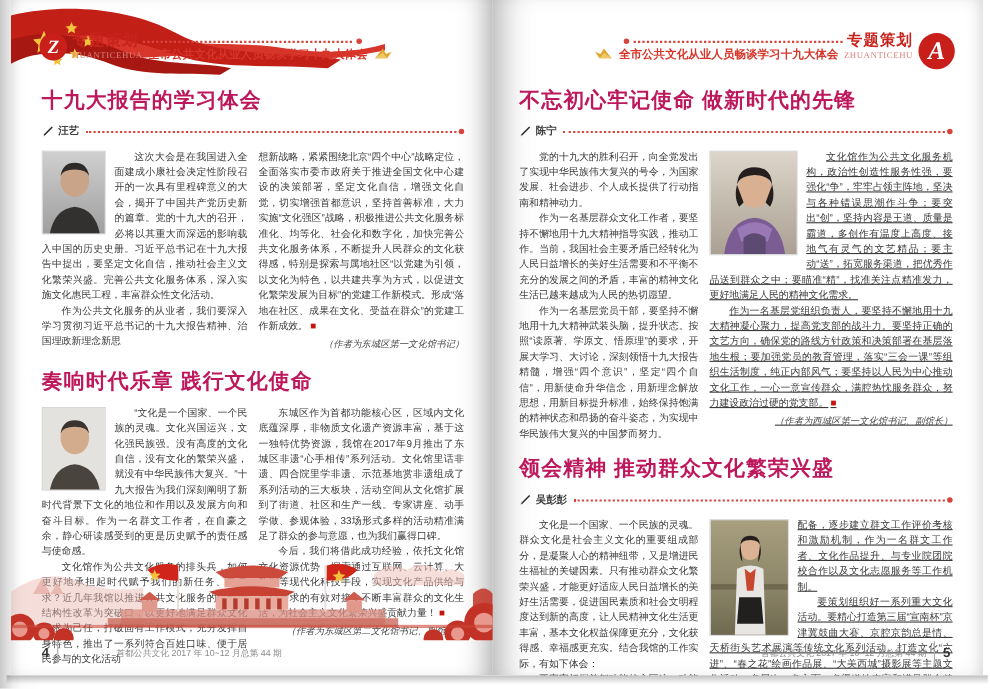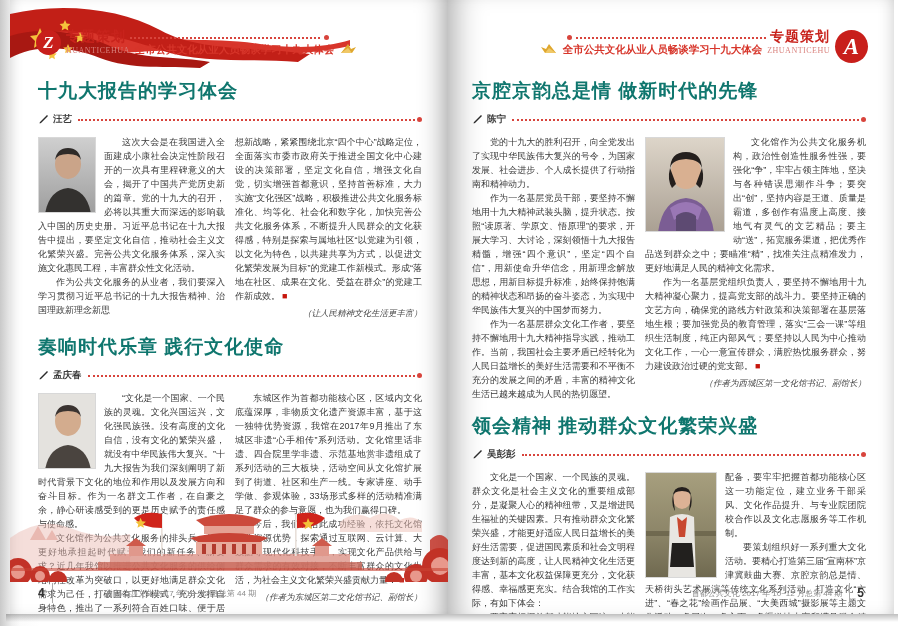--- a/index.html
+++ b/index.html
@@ -51,7 +51,7 @@
   .content { position:absolute; left:28px; right:26px; top:78px; }
   .page.right .content { left:24px; right:28px; }
   .article { margin-bottom:10px; }
-  .a-title { color:#0f766e; font-size:19px; font-weight:bold; letter-spacing:1px; margin-bottom:8px; }
+  .a-title { color:#be185d; font-size:19px; font-weight:bold; letter-spacing:1px; margin-bottom:8px; }
   .byline { display:flex; align-items:center; height:14px; margin-bottom:9px;text-align:center; }
   .pen { flex:0 0 auto; margin-right:4px; }
   .by-name { font-size:9.5px; font-weight:bold; color:#3c3c3c; white-space:nowrap; margin-right:6px; }

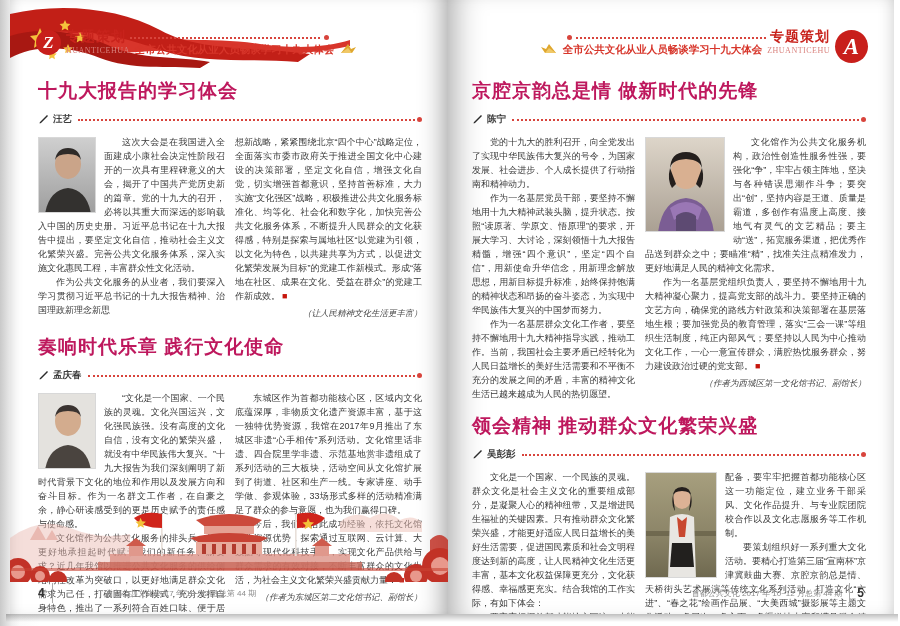--- a/index.html
+++ b/index.html
@@ -290,7 +290,7 @@
     <div class="content">
 
       <div class="article">
-        <div class="a-title">京腔京韵总是情 做新时代的先锋</div>
+        <div class="a-title">不忘初心牢记使命 做新时代的先锋</div>
         <div class="byline">
           <svg class="pen" width="11" height="11" viewBox="0 0 11 11">
               <path d="M1,10 L3,9 L10,2 L9,1 L2,8 Z M1,10 L1.6,8.4 L2.6,9.4 Z" fill="#2b2b2b"></path>

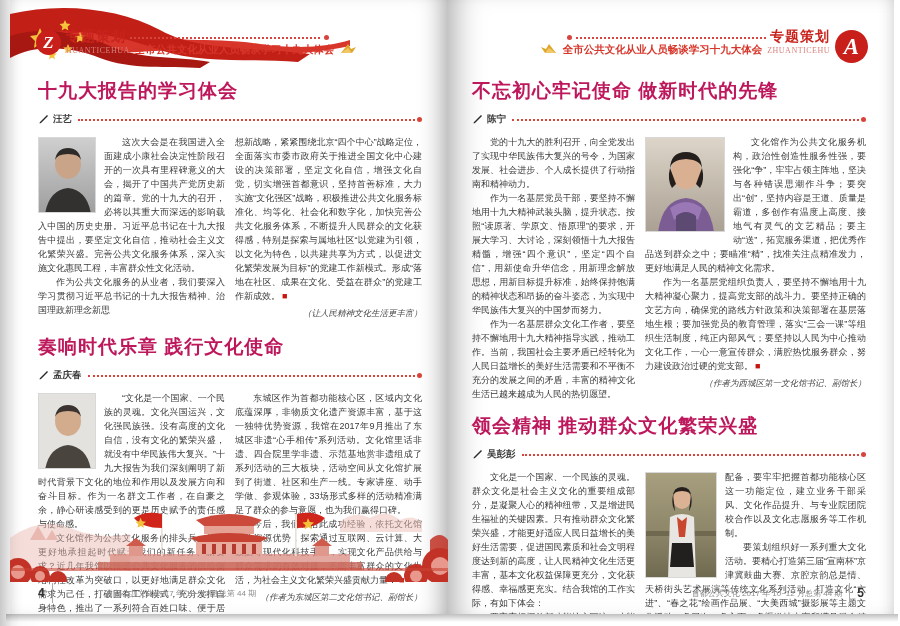--- a/index.html
+++ b/index.html
@@ -65,7 +65,7 @@
   .page.left .c1 { flex:0 0 187px; }
   .page.left .c2 { flex:1 1 auto; }
   .page.right .c1 { flex:0 0 163px; }
-  .page.right .c2 { flex:1 1 auto; }
+  .page.right .c2 { flex:1 1 auto;text-decoration:underline; }
 
   .portrait { float:left; margin:2px 8px 4px 0; border:1px solid #d8d8d8; background:#e9e9e9; overflow:hidden; }
   .portrait svg { display:block; }

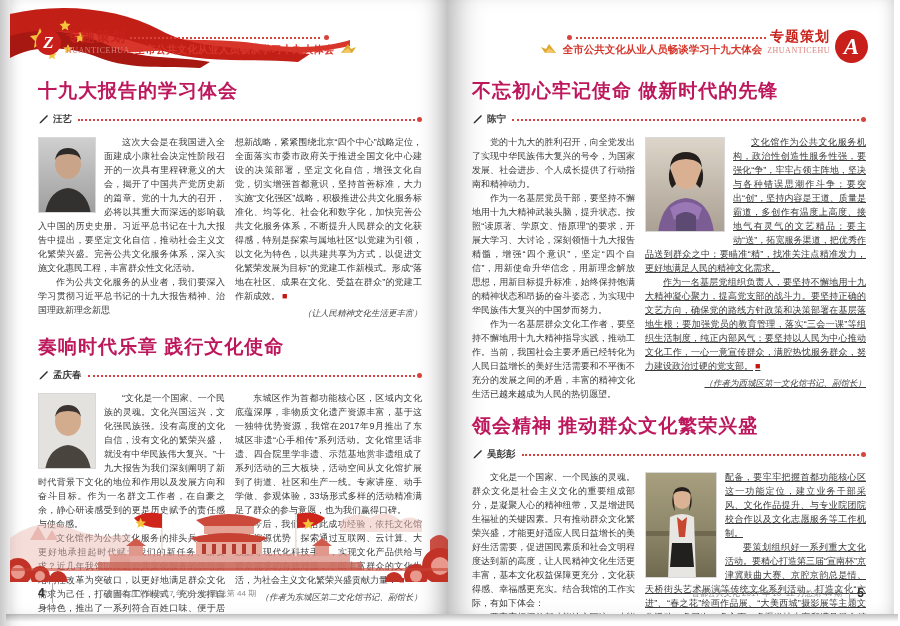--- a/index.html
+++ b/index.html
@@ -302,8 +302,8 @@
         <div class="body2col">
           <div class="col c1">
             <div class="p">党的十九大的胜利召开，向全党发出了实现中华民族伟大复兴的号令，为国家发展、社会进步、个人成长提供了行动指南和精神动力。</div>
+            <div class="p">作为一名基层群众文化工作者，要坚持不懈地用十九大精神指导实践，推动工作。当前，我国社会主要矛盾已经转化为人民日益增长的美好生活需要和不平衡不充分的发展之间的矛盾，丰富的精神文化生活已越来越成为人民的热切愿望。</div>
             <div class="p">作为一名基层党员干部，要坚持不懈地用十九大精神武装头脑，提升状态。按照“读原著、学原文、悟原理”的要求，开展大学习、大讨论，深刻领悟十九大报告精髓，增强“四个意识”，坚定“四个自信”，用新使命升华信念，用新理念解放思想，用新目标提升标准，始终保持饱满的精神状态和昂扬的奋斗姿态，为实现中华民族伟大复兴的中国梦而努力。</div>
-            <div class="p">作为一名基层群众文化工作者，要坚持不懈地用十九大精神指导实践，推动工作。当前，我国社会主要矛盾已经转化为人民日益增长的美好生活需要和不平衡不充分的发展之间的矛盾，丰富的精神文化生活已越来越成为人民的热切愿望。</div>
           </div>
           <div class="col c2">
             <div class="portrait pt-a3">

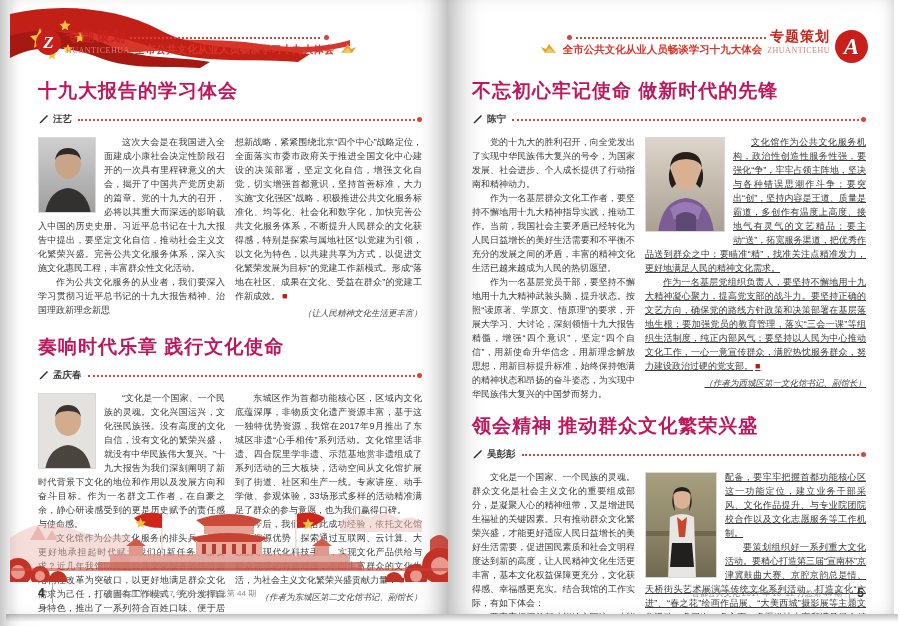--- a/index.html
+++ b/index.html
@@ -163,7 +163,7 @@
           </div>
           <div class="col c2">
             <div class="p noind"><span>想新战略，紧紧围绕北京“四个中心”战略定位，全面落实市委市政府关于推进全国文化中心建设的决策部署，坚定文化自信，增强文化自觉，切实增强首都意识，坚持首善标准，大力实施“文化强区”战略，积极推进公共文化服务标准化、均等化、社会化和数字化，加快完善公共文化服务体系，不断提升人民群众的文化获得感，特别是探索与属地社区“以党建为引领，以文化为特色，以共建共享为方式，以促进文化繁荣发展为目标”的党建工作新模式。形成“落地在社区、成果在文化、受益在群众”的党建工作新成效。</span><span class="endmark">■</span></div>
-            <div class="attribution">（让人民精神文化生活更丰富）</div>
+            <div class="attribution">（作者为东城区第一文化馆书记）</div>
           </div>
         </div>
       </div>

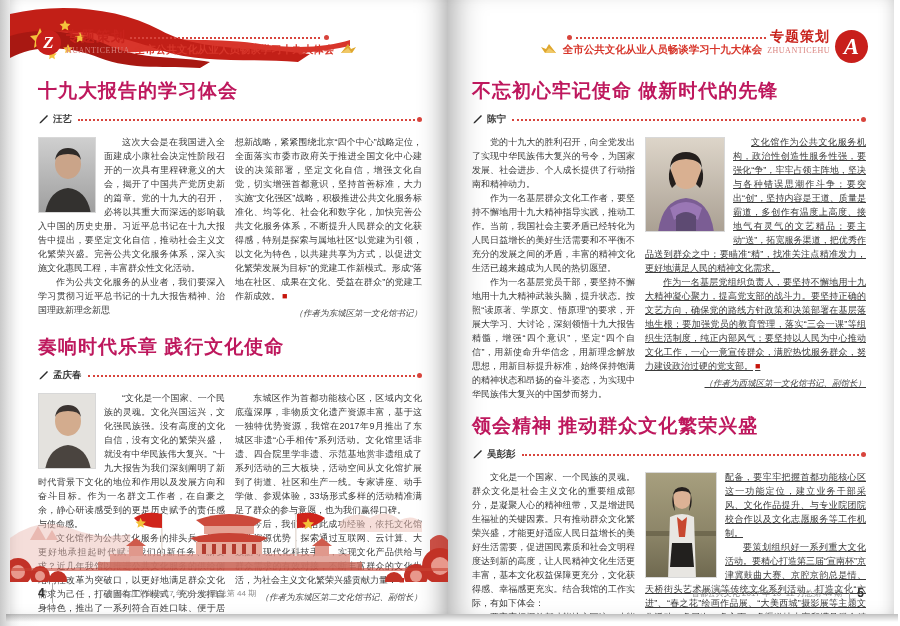--- a/index.html
+++ b/index.html
@@ -170,14 +170,6 @@
 
       <div class="article" style="margin-top:14px;">
         <div class="a-title">奏响时代乐章  践行文化使命</div>
-        <div class="byline">
-          <svg class="pen" width="11" height="11" viewBox="0 0 11 11">
-              <path d="M1,10 L3,9 L10,2 L9,1 L2,8 Z M1,10 L1.6,8.4 L2.6,9.4 Z" fill="#2b2b2b"></path>
-            </svg>
-          <span class="by-name">孟庆春</span>
-          <span class="by-rule"></span>
-          <span class="by-dot"></span>
-        </div>
         <div class="body2col">
           <div class="col c1">
             <div class="portrait pt-a2">

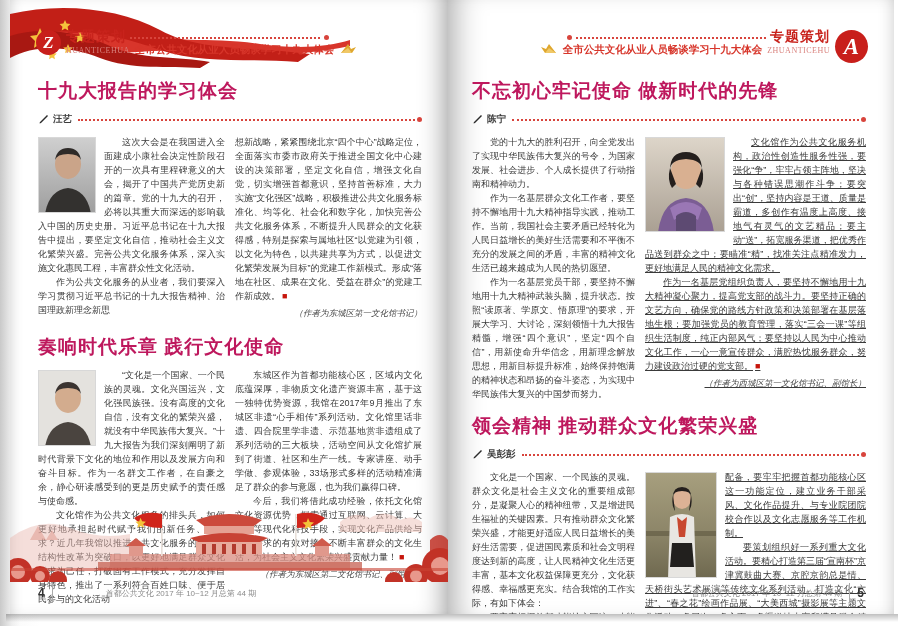--- a/index.html
+++ b/index.html
@@ -360,7 +360,7 @@
                 <path d="M26,70 l20,0 2,24 -24,0 Z" fill="#22201e"></path>
               </svg>
             </div>
-            <div class="p noind">配备，要牢牢把握首都功能核心区这一功能定位，建立业务干部采风、文化作品提升、与专业院团院校合作以及文化志愿服务等工作机制。</div>
+            <div class="p noind">配备，逐步建立群文工作评价考核和激励机制，作为一名群文工作者、文化作品提升、与专业院团院校合作以及文化志愿服务等工作机制。</div>
             <div class="p">要策划组织好一系列重大文化活动。要精心打造第三届“宣南杯”京津冀鼓曲大赛、京腔京韵总是情、天桥街头艺术展演等传统文化系列活动。打造文化“六进”、“春之花”绘画作品展、“大美西城”摄影展等主题文化活动。多层次、多方面、多渠道地丰富和满足群众精神文化生活，提升人民群众的幸福指数。</div>
 
           </div>

